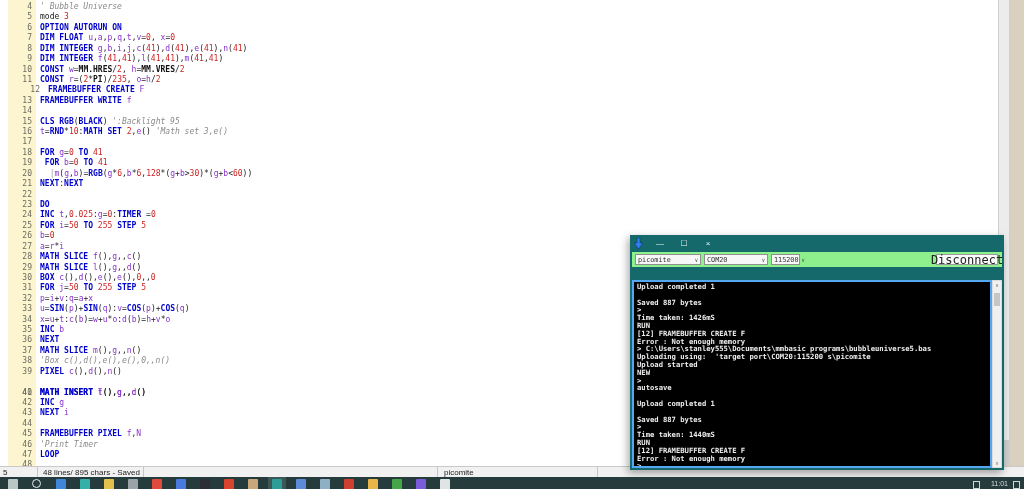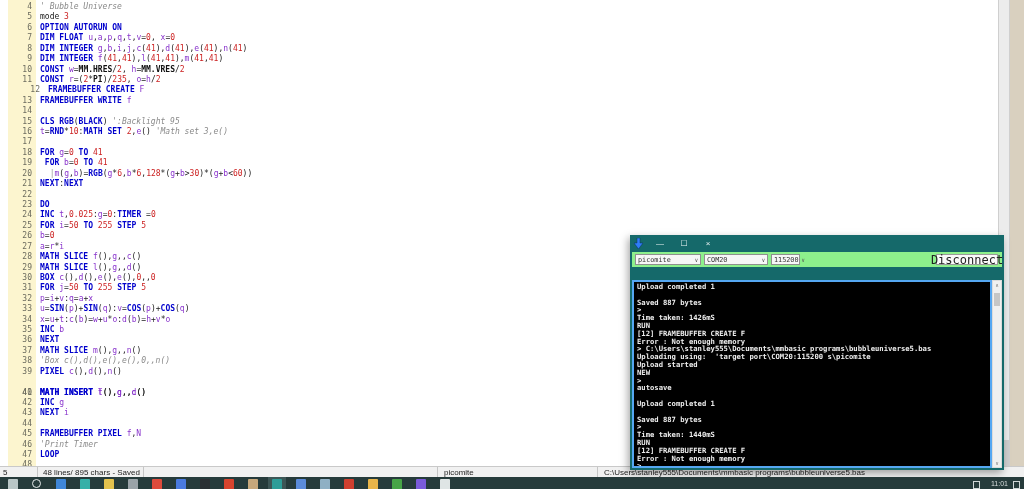--- a/index.html
+++ b/index.html
@@ -124,7 +124,6 @@
   <div class="sep" style="left:437px"></div>
   <span class="seg s2">picomite</span>
   <div class="sep" style="left:597px"></div>
-  <span class="seg s3">C:\Users\stanley555\Documents\mmbasic programs\bubbleuniverse5.bas</span>
 </div>
 
 <div class="mcc">

